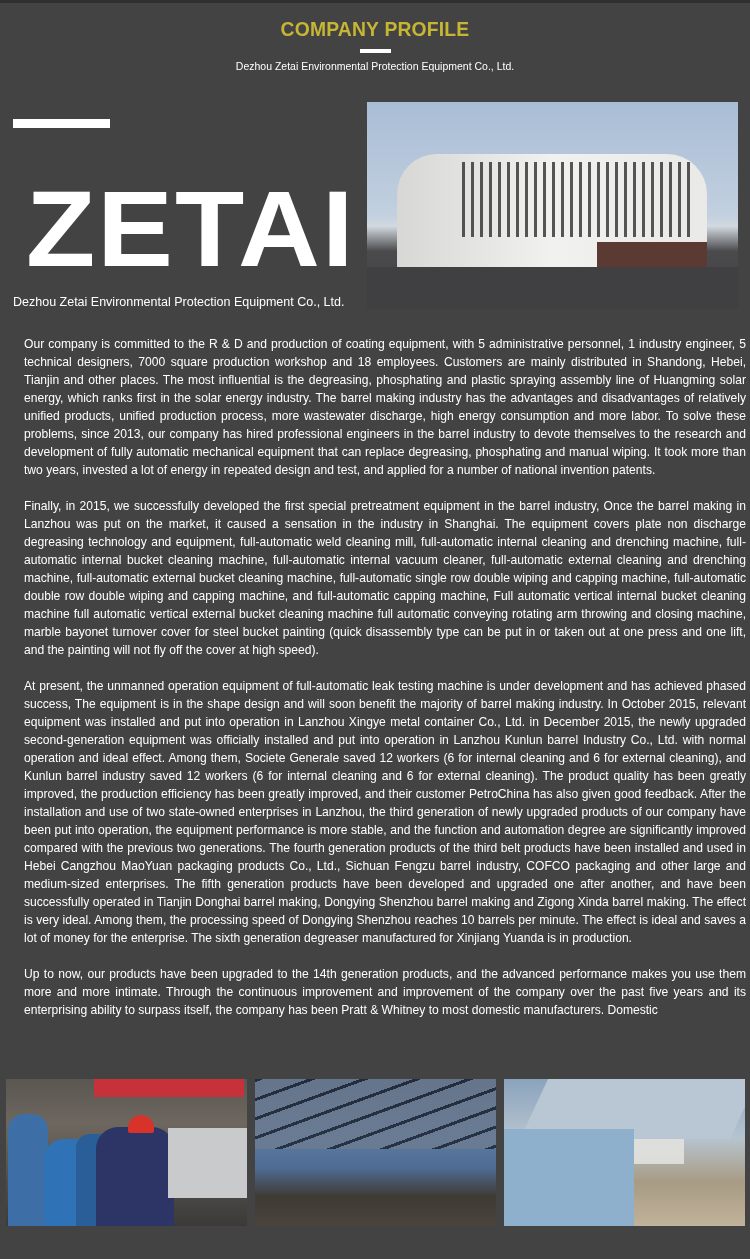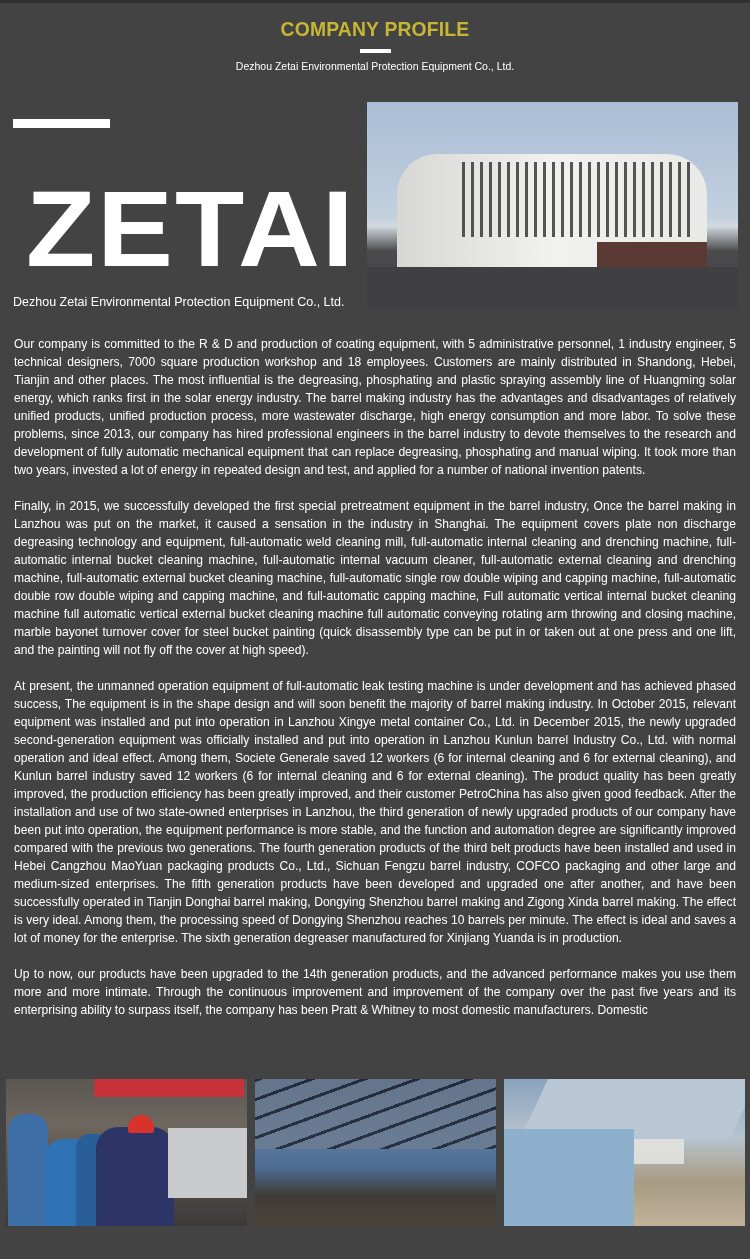--- a/index.html
+++ b/index.html
@@ -59,7 +59,7 @@
     position: absolute; left: 0; top: 165px; width: 371px; height: 42px; background: #404042;
   }
   .content {
-    position: absolute; left: 14px; top: 335px; width: 722px;
+    position: absolute; left: 24px; top: 335px; width: 722px;
     font-size: 12.1px; line-height: 18px; color: #ffffff;
     text-align: justify;
   }

